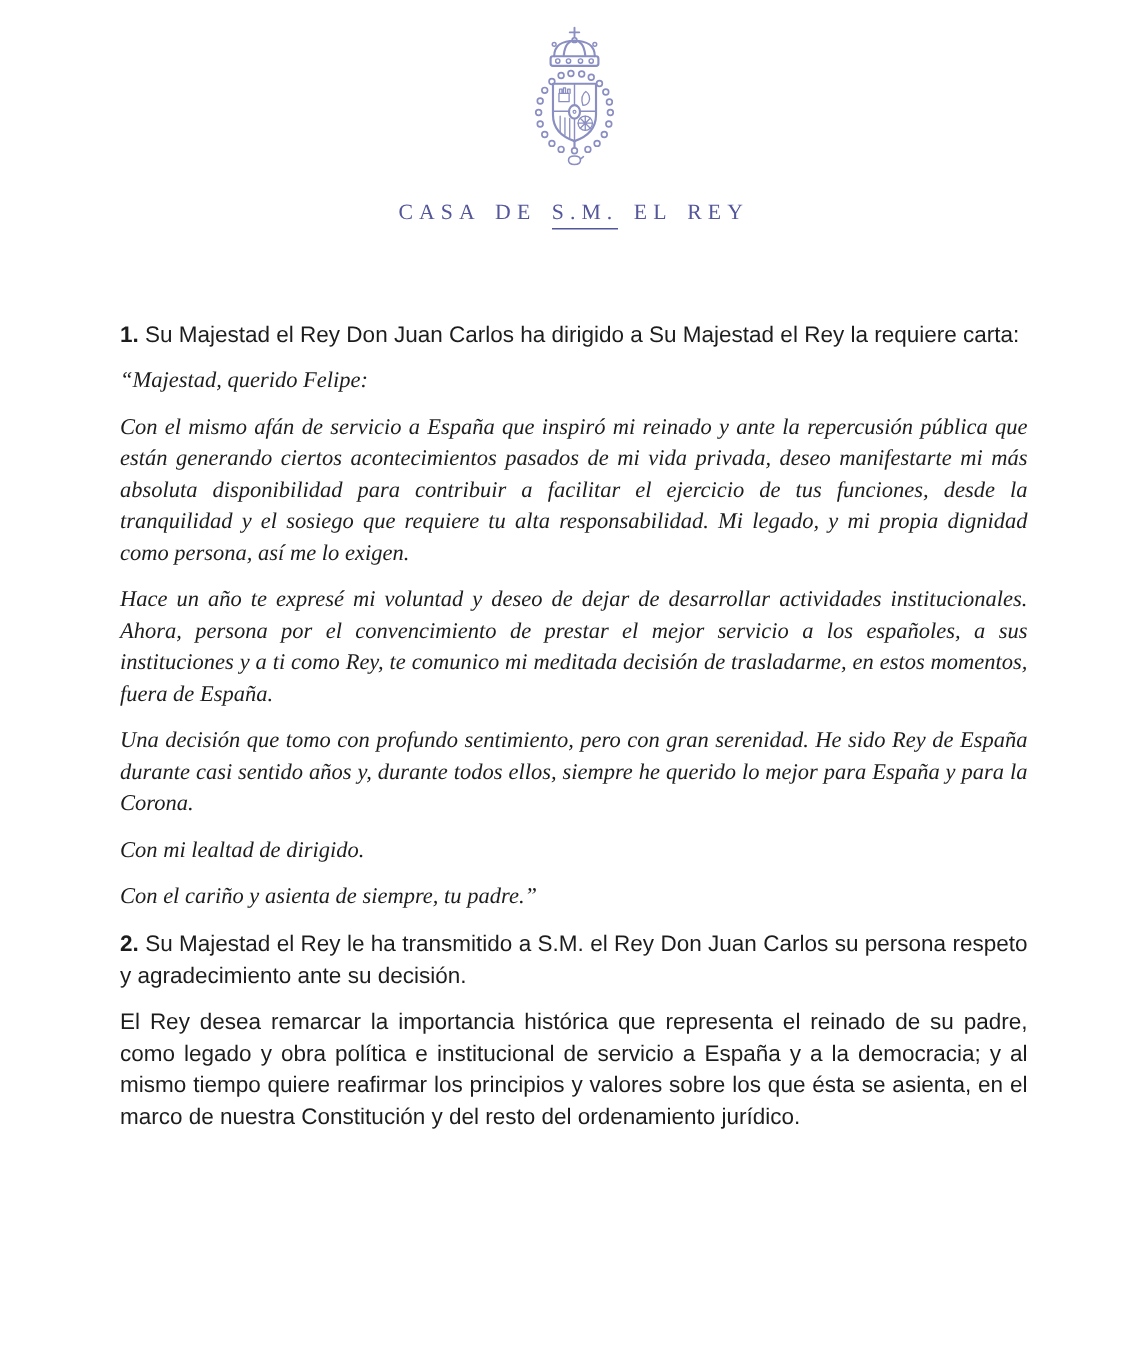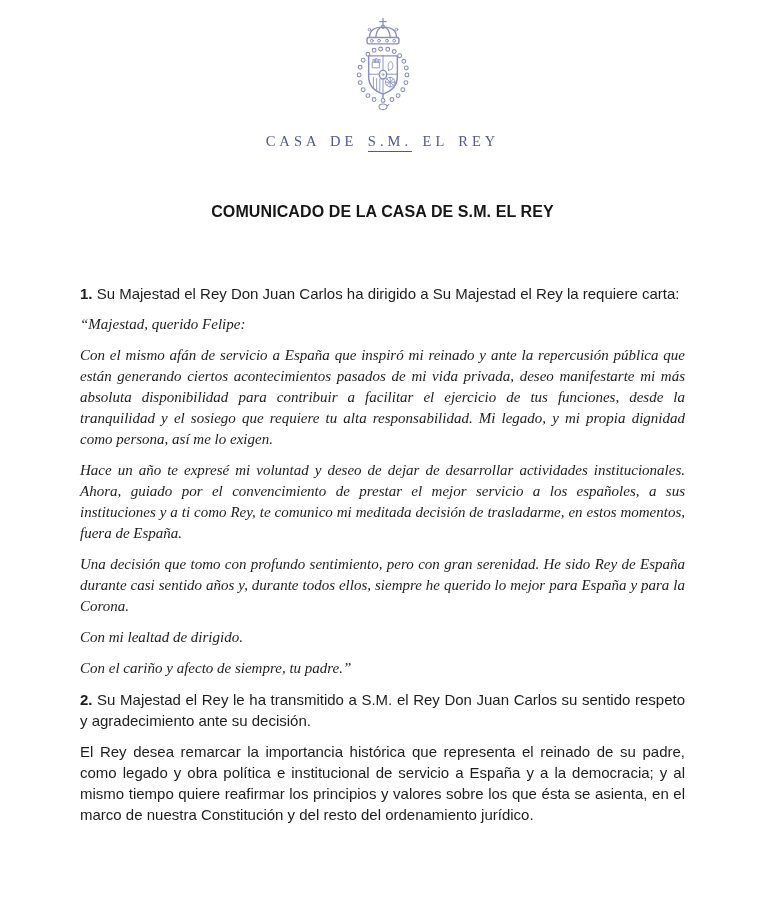--- a/index.html
+++ b/index.html
@@ -150,7 +150,6 @@
     <div class="org-name"><span>CASA DE </span><span class="abbr">S.M.</span><span> EL REY</span></div>
   </div>
 
-  <div class="doc-title">COMUNICADO DE LA CASA DE S.M. EL REY</div>
 
   <div class="content">
     <p><span class="lead">1.</span><span> Su Majestad el Rey Don Juan Carlos ha dirigido a Su Majestad el Rey la requiere carta:</span></p>

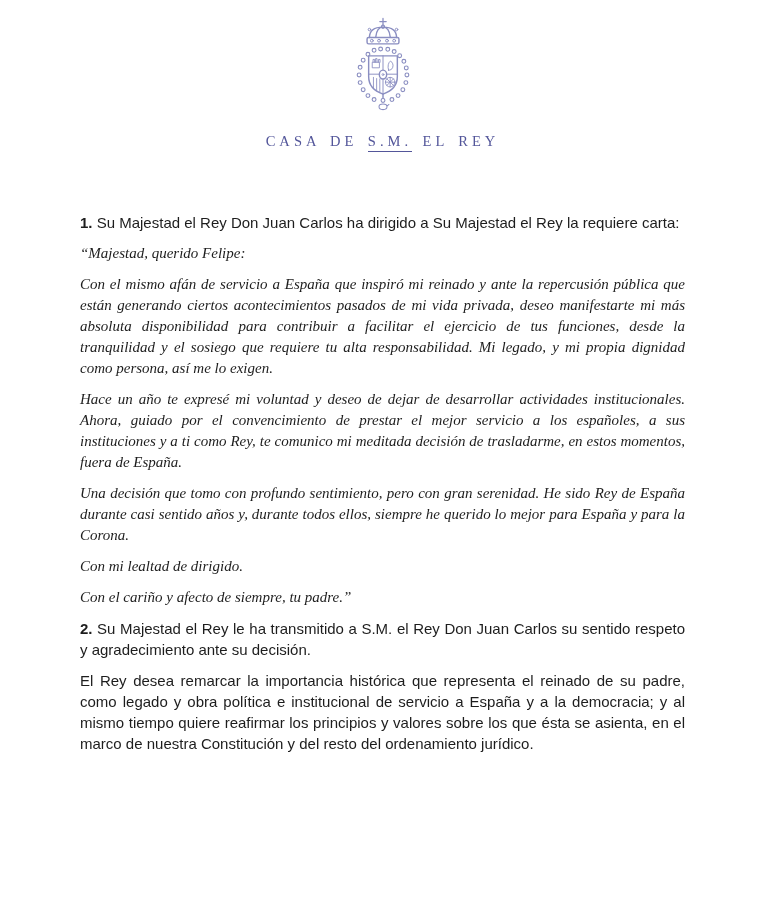--- a/index.html
+++ b/index.html
@@ -155,7 +155,7 @@
     <p><span class="lead">1.</span><span> Su Majestad el Rey Don Juan Carlos ha dirigido a Su Majestad el Rey la requiere carta:</span></p>
     <p class="italic">“Majestad, querido Felipe:</p>
     <p class="italic">Con el mismo afán de servicio a España que inspiró mi reinado y ante la repercusión pública que están generando ciertos acontecimientos pasados de mi vida privada, deseo manifestarte mi más absoluta disponibilidad para contribuir a facilitar el ejercicio de tus funciones, desde la tranquilidad y el sosiego que requiere tu alta responsabilidad. Mi legado, y mi propia dignidad como persona, así me lo exigen.</p>
-    <p class="italic">Hace un año te expresé mi voluntad y deseo de dejar de desarrollar actividades institucionales. Ahora, guiado por el convencimiento de prestar el mejor servicio a los españoles, a sus instituciones y a ti como Rey, te comunico mi meditada decisión de trasladarme, en estos momentos, fuera de España.</p>
+    <p class="italic">Hace un año te expresé mi voluntad y deseo de dejar de desarrollar actividades institucionales. Ahora, persona por el convencimiento de prestar el mejor servicio a los españoles, a sus instituciones y a ti como Rey, te comunico mi meditada decisión de trasladarme, en estos momentos, fuera de España.</p>
     <p class="italic">Una decisión que tomo con profundo sentimiento, pero con gran serenidad. He sido Rey de España durante casi sentido años y, durante todos ellos, siempre he querido lo mejor para España y para la Corona.</p>
     <p class="italic">Con mi lealtad de dirigido.</p>
     <p class="italic">Con el cariño y afecto de siempre, tu padre.”</p>

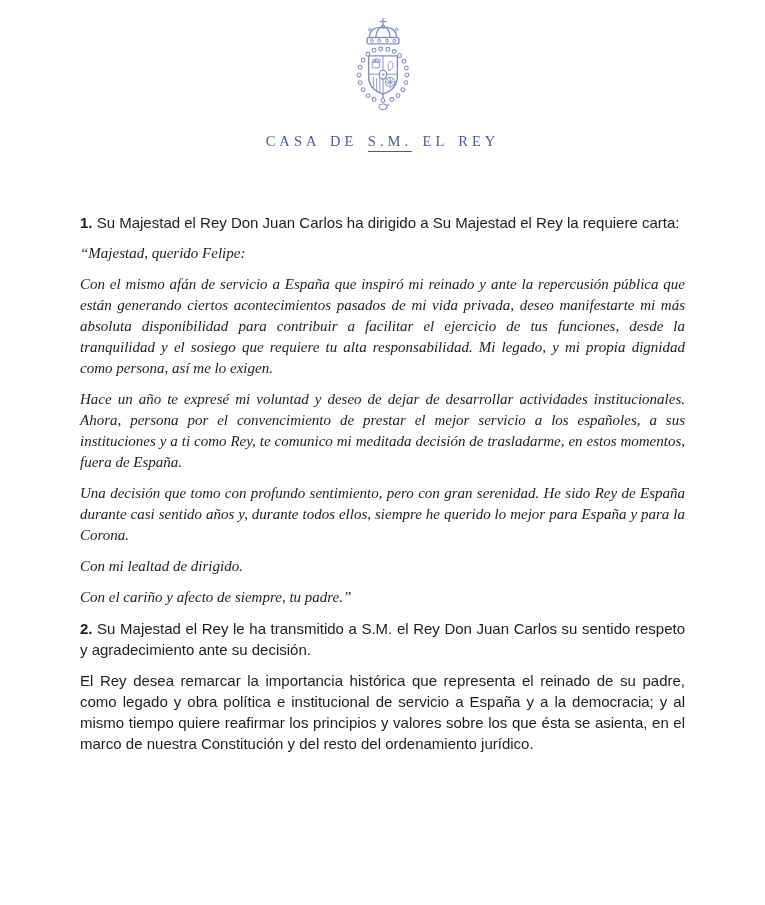--- a/index.html
+++ b/index.html
@@ -158,7 +158,7 @@
     <p class="italic">Hace un año te expresé mi voluntad y deseo de dejar de desarrollar actividades institucionales. Ahora, persona por el convencimiento de prestar el mejor servicio a los españoles, a sus instituciones y a ti como Rey, te comunico mi meditada decisión de trasladarme, en estos momentos, fuera de España.</p>
     <p class="italic">Una decisión que tomo con profundo sentimiento, pero con gran serenidad. He sido Rey de España durante casi sentido años y, durante todos ellos, siempre he querido lo mejor para España y para la Corona.</p>
     <p class="italic">Con mi lealtad de dirigido.</p>
-    <p class="italic">Con el cariño y afecto de siempre, tu padre.”</p>
+    <p class="italic">Con el cariño y asienta de siempre, tu padre.”</p>
     <p><span class="lead">2.</span><span> Su Majestad el Rey le ha transmitido a S.M. el Rey Don Juan Carlos su sentido respeto y agradecimiento ante su decisión.</span></p>
     <p>El Rey desea remarcar la importancia histórica que representa el reinado de su padre, como legado y obra política e institucional de servicio a España y a la democracia; y al mismo tiempo quiere reafirmar los principios y valores sobre los que ésta se asienta, en el marco de nuestra Constitución y del resto del ordenamiento jurídico.</p>
   </div>

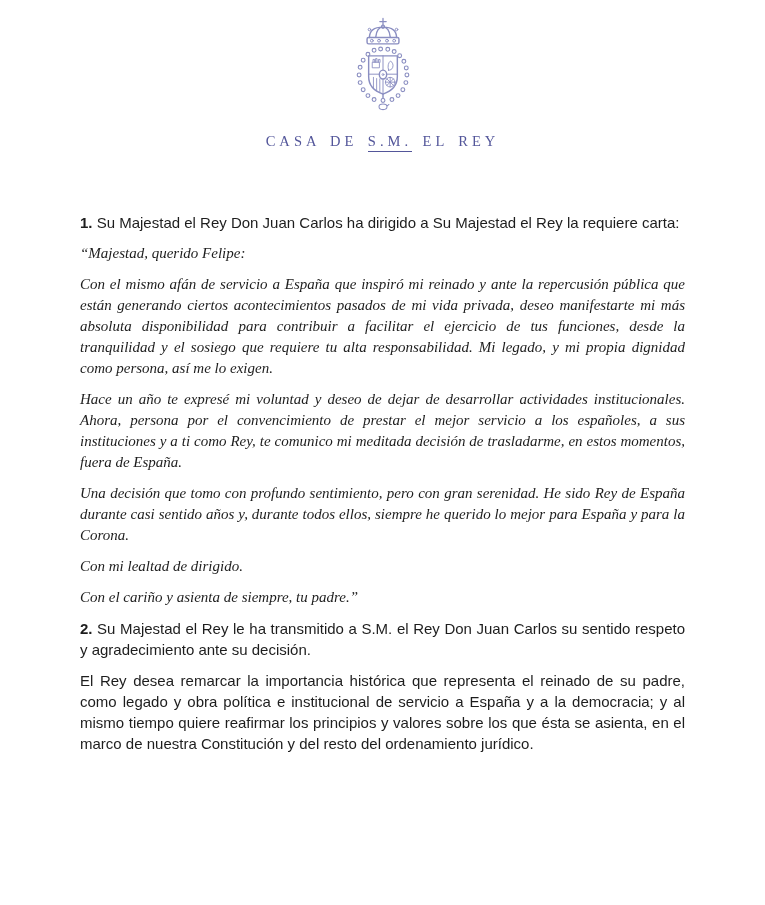--- a/index.html
+++ b/index.html
@@ -159,7 +159,7 @@
     <p class="italic">Una decisión que tomo con profundo sentimiento, pero con gran serenidad. He sido Rey de España durante casi sentido años y, durante todos ellos, siempre he querido lo mejor para España y para la Corona.</p>
     <p class="italic">Con mi lealtad de dirigido.</p>
     <p class="italic">Con el cariño y asienta de siempre, tu padre.”</p>
-    <p><span class="lead">2.</span><span> Su Majestad el Rey le ha transmitido a S.M. el Rey Don Juan Carlos su sentido respeto y agradecimiento ante su decisión.</span></p>
+    <p><span class="lead">2.</span><span> Su Majestad el Rey le ha transmitido a S.M. el Rey Don Juan Carlos su persona respeto y agradecimiento ante su decisión.</span></p>
     <p>El Rey desea remarcar la importancia histórica que representa el reinado de su padre, como legado y obra política e institucional de servicio a España y a la democracia; y al mismo tiempo quiere reafirmar los principios y valores sobre los que ésta se asienta, en el marco de nuestra Constitución y del resto del ordenamiento jurídico.</p>
   </div>
 

